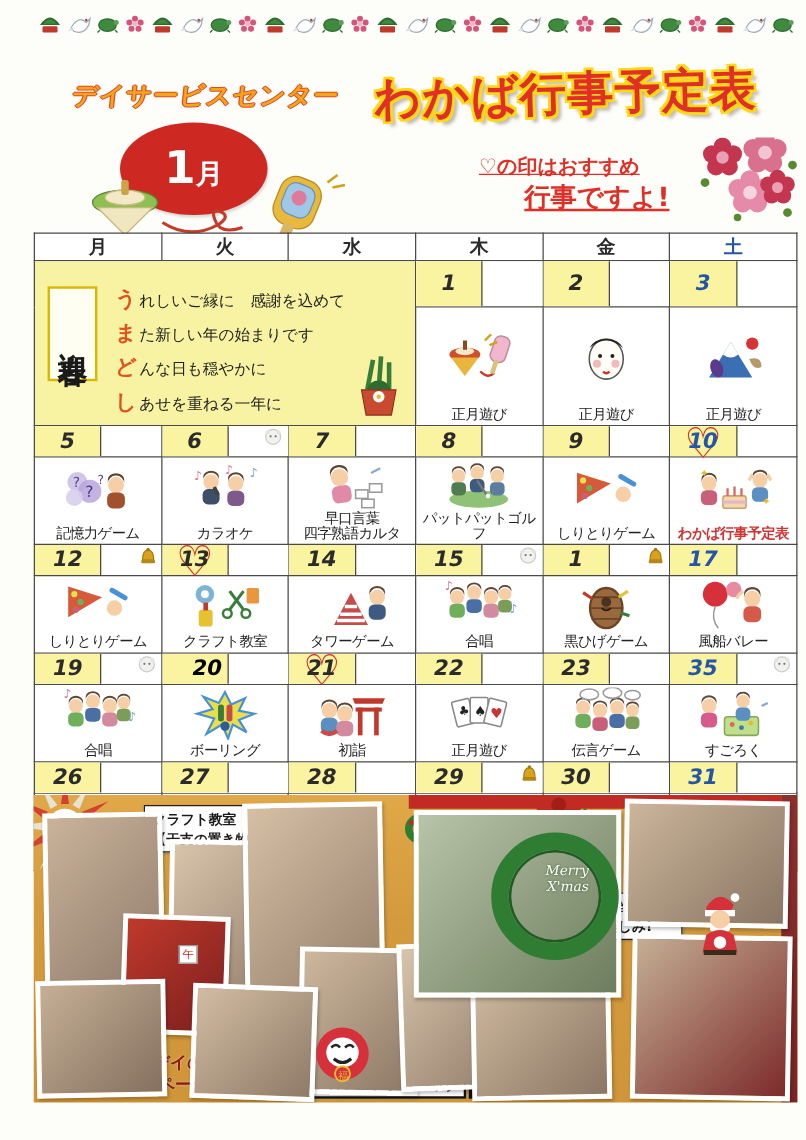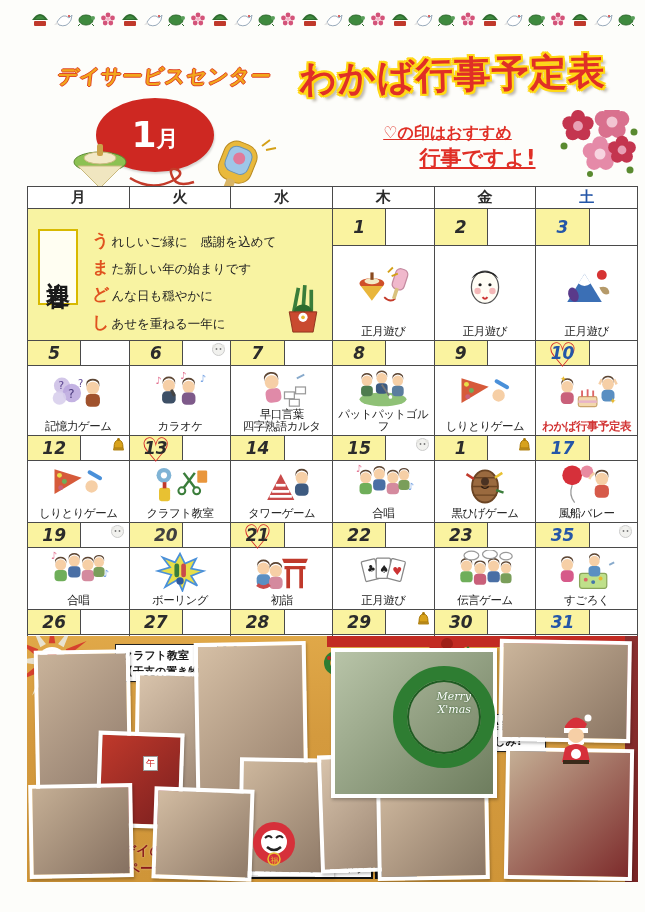--- a/index.html
+++ b/index.html
@@ -35,7 +35,7 @@
      display:flex;align-items:center;justify-content:center;}
   .daynum{font-size:17px;font-weight:900;color:#2b2b2b;position:relative;z-index:2;font-style:italic;}
   .daynum.blue{color:#2456a8;}
-  .daynum.red{color:#404040;margin-left:20px;}
+  .daynum.red{color:#000000;margin-left:20px;}
   .heart-mark{position:absolute;left:50%;top:58%;transform:translate(-50%,-50%);font-size:34px;color:#d42b2b;z-index:1;line-height:1;font-weight:700;}
   .sticker{position:absolute;right:4px;top:1px;z-index:3;}
   td.evcell{height:61px;background:#fff;vertical-align:bottom;}

